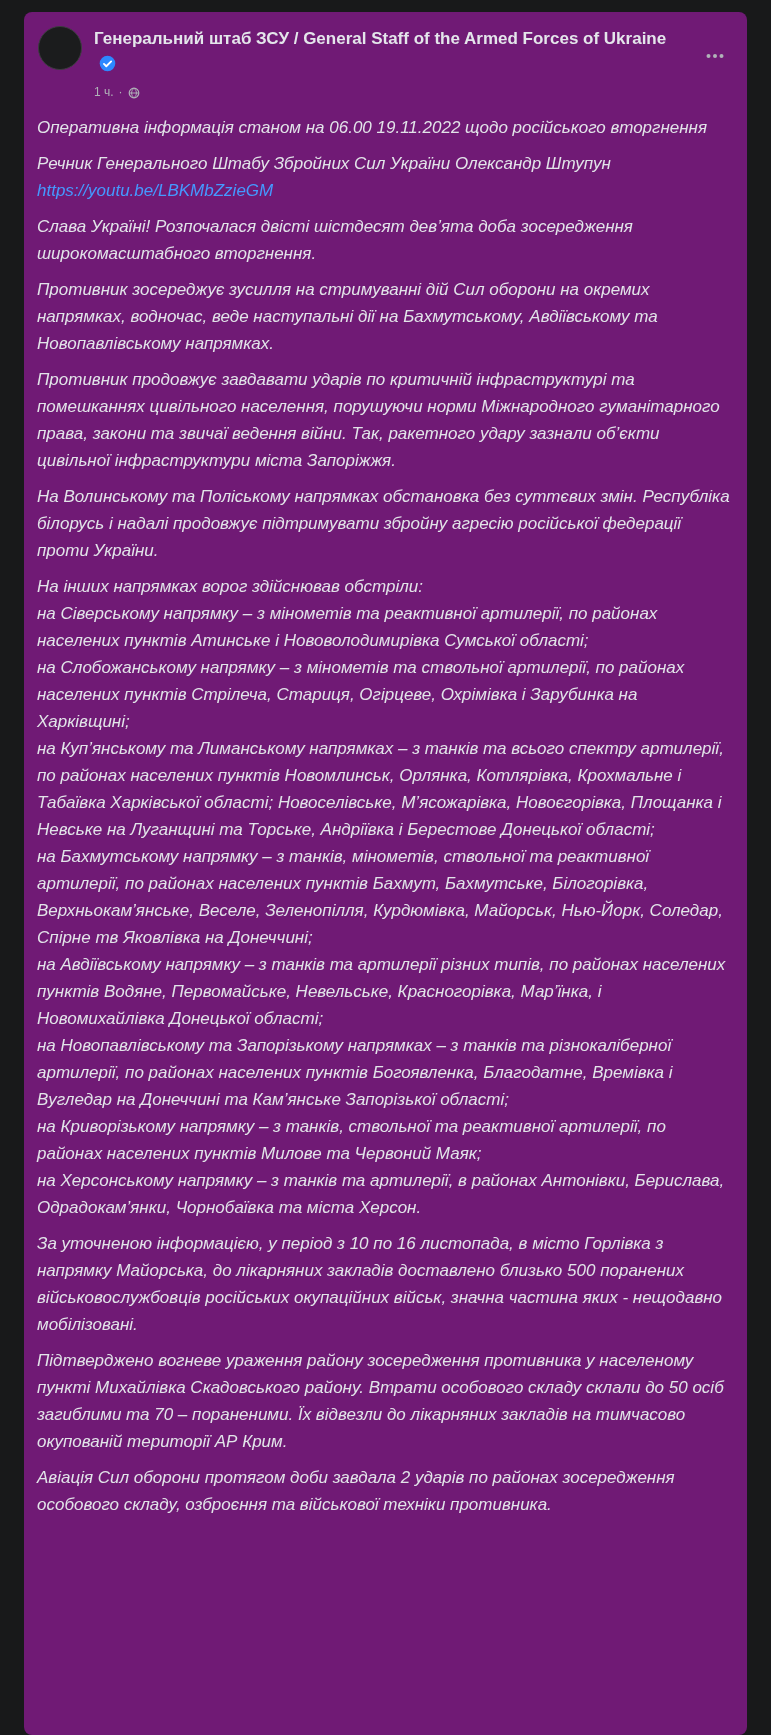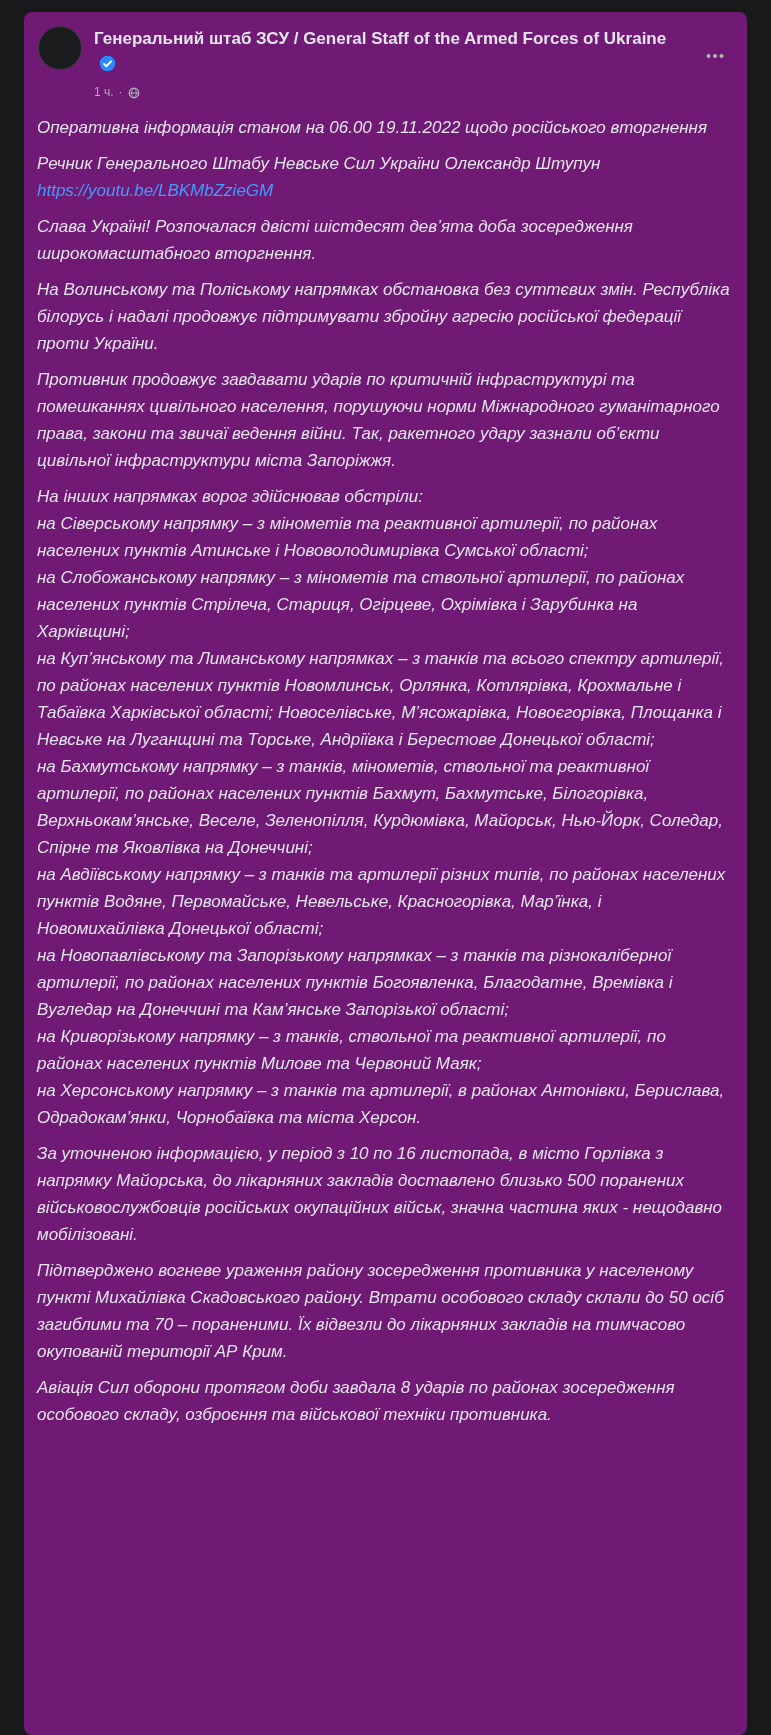--- a/index.html
+++ b/index.html
@@ -112,7 +112,7 @@
   </div>
   <div class="post-body">
       <div class="para"><span>Оперативна інформація станом на 06.00 19.11.2022 щодо російського вторгнення</span></div>
-      <div class="para"><span>Речник Генерального Штабу Невське Сил України Олександр Штупун</span>
+      <div class="para"><span>Речник Генерального Штабу Збройних Сил України Олександр Штупун</span>
 <a class="post-link" href="#">https://youtu.be/LBKMbZzieGM</a></div>
       <div class="para"><span>Слава Україні! Розпочалася двісті шістдесят дев’ята доба зосередження широкомасштабного вторгнення.</span></div>
       <div class="para"><span>На Волинському та Поліському напрямках обстановка без суттєвих змін. Республіка білорусь і надалі продовжує підтримувати збройну агресію російської федерації проти України.</span></div>

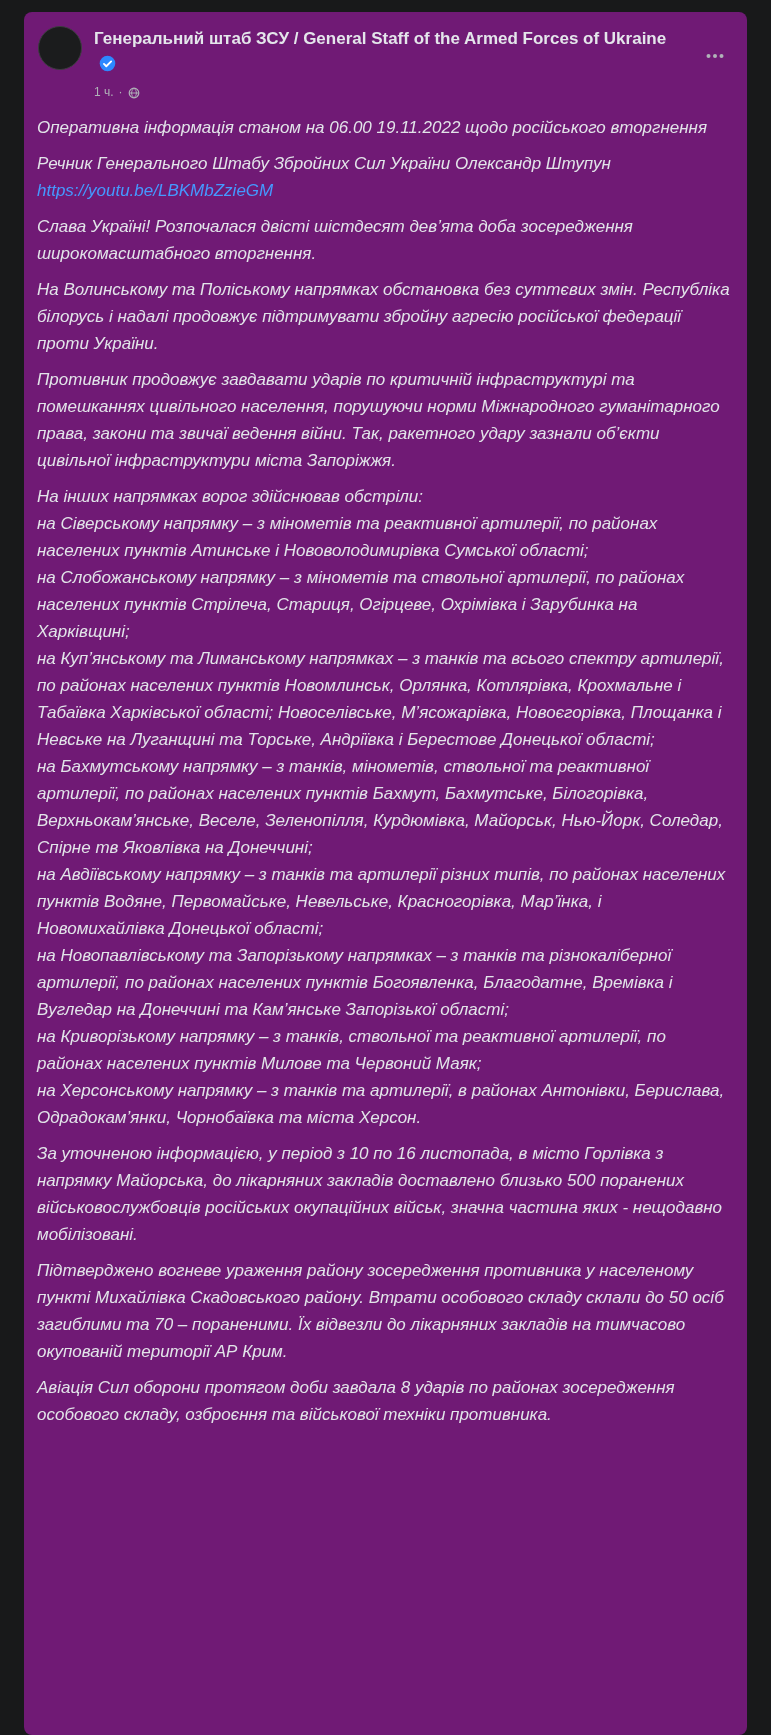--- a/index.html
+++ b/index.html
@@ -115,6 +115,7 @@
       <div class="para"><span>Речник Генерального Штабу Збройних Сил України Олександр Штупун</span>
 <a class="post-link" href="#">https://youtu.be/LBKMbZzieGM</a></div>
       <div class="para"><span>Слава Україні! Розпочалася двісті шістдесят дев’ята доба зосередження широкомасштабного вторгнення.</span></div>
+      <div class="para"><span>Противник зосереджує зусилля на стримуванні дій Сил оборони на окремих напрямках, водночас, веде наступальні дії на Бахмутському, Авдіївському та Новопавлівському напрямках.</span></div>
       <div class="para"><span>На Волинському та Поліському напрямках обстановка без суттєвих змін. Республіка білорусь і надалі продовжує підтримувати збройну агресію російської федерації проти України.</span></div>
       <div class="para"><span>Противник продовжує завдавати ударів по критичній інфраструктурі та помешканнях цивільного населення, порушуючи норми Міжнародного гуманітарного права, закони та звичаї ведення війни. Так, ракетного удару зазнали об’єкти цивільної інфраструктури міста Запоріжжя.</span></div>
       <div class="para"><span>На інших напрямках ворог здійснював обстріли:

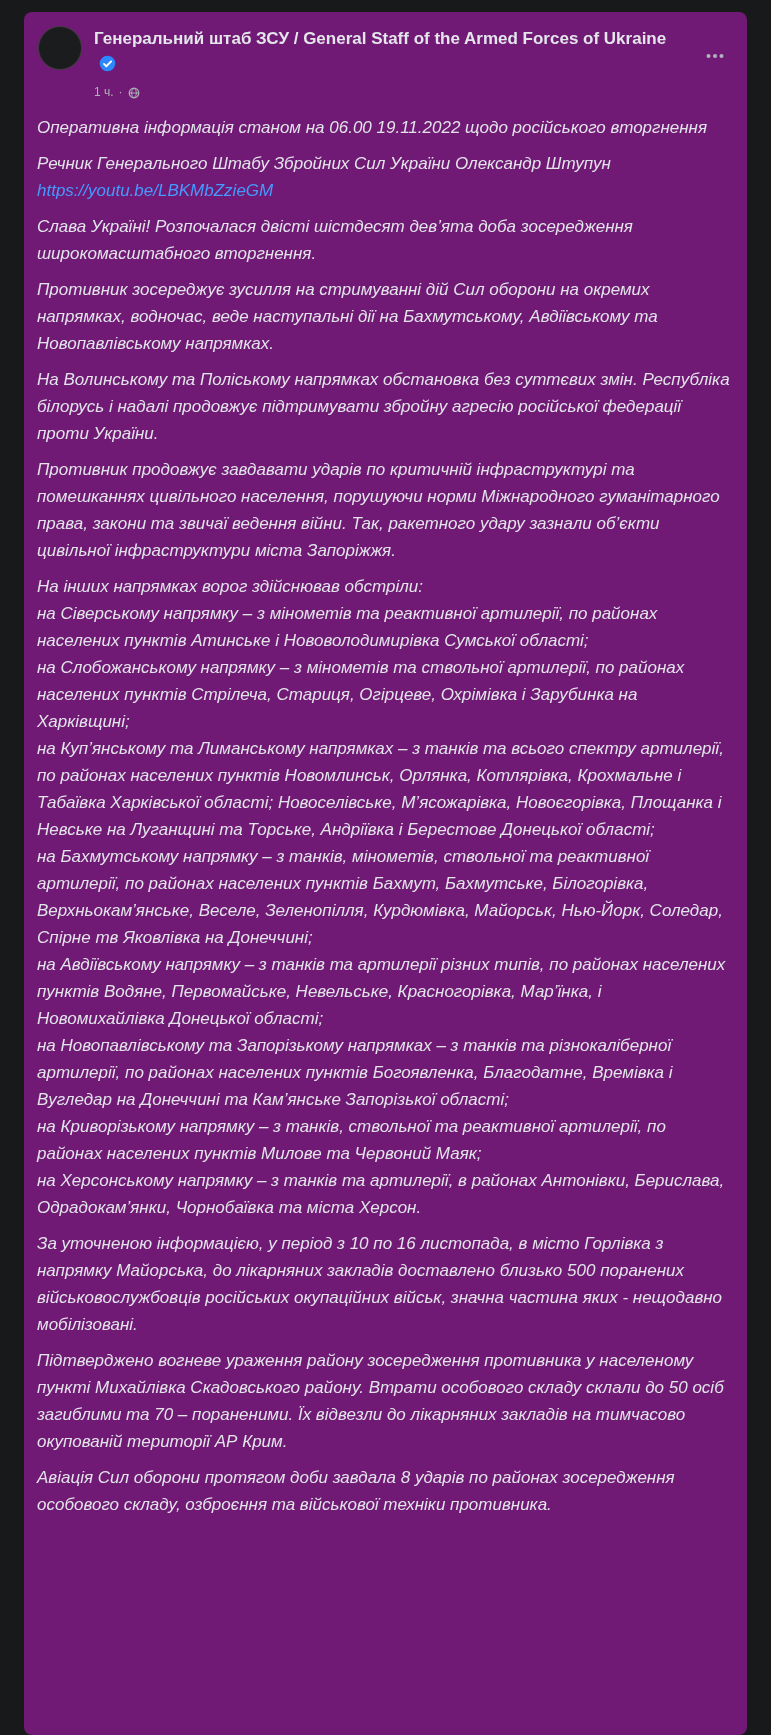--- a/index.html
+++ b/index.html
@@ -116,8 +116,8 @@
 <a class="post-link" href="#">https://youtu.be/LBKMbZzieGM</a></div>
       <div class="para"><span>Слава Україні! Розпочалася двісті шістдесят дев’ята доба зосередження широкомасштабного вторгнення.</span></div>
       <div class="para"><span>Противник зосереджує зусилля на стримуванні дій Сил оборони на окремих напрямках, водночас, веде наступальні дії на Бахмутському, Авдіївському та Новопавлівському напрямках.</span></div>
+      <div class="para"><span>Противник продовжує завдавати ударів по критичній інфраструктурі та помешканнях цивільного населення, порушуючи норми Міжнародного гуманітарного права, закони та звичаї ведення війни. Так, ракетного удару зазнали об’єкти цивільної інфраструктури міста Запоріжжя.</span></div>
       <div class="para"><span>На Волинському та Поліському напрямках обстановка без суттєвих змін. Республіка білорусь і надалі продовжує підтримувати збройну агресію російської федерації проти України.</span></div>
-      <div class="para"><span>Противник продовжує завдавати ударів по критичній інфраструктурі та помешканнях цивільного населення, порушуючи норми Міжнародного гуманітарного права, закони та звичаї ведення війни. Так, ракетного удару зазнали об’єкти цивільної інфраструктури міста Запоріжжя.</span></div>
       <div class="para"><span>На інших напрямках ворог здійснював обстріли:
 на Сіверському напрямку – з мінометів та реактивної артилерії, по районах населених пунктів Атинське і Нововолодимирівка Сумської області;
 на Слобожанському напрямку – з мінометів та ствольної артилерії, по районах населених пунктів Стрілеча, Стариця, Огірцеве, Охрімівка і Зарубинка на Харківщині;

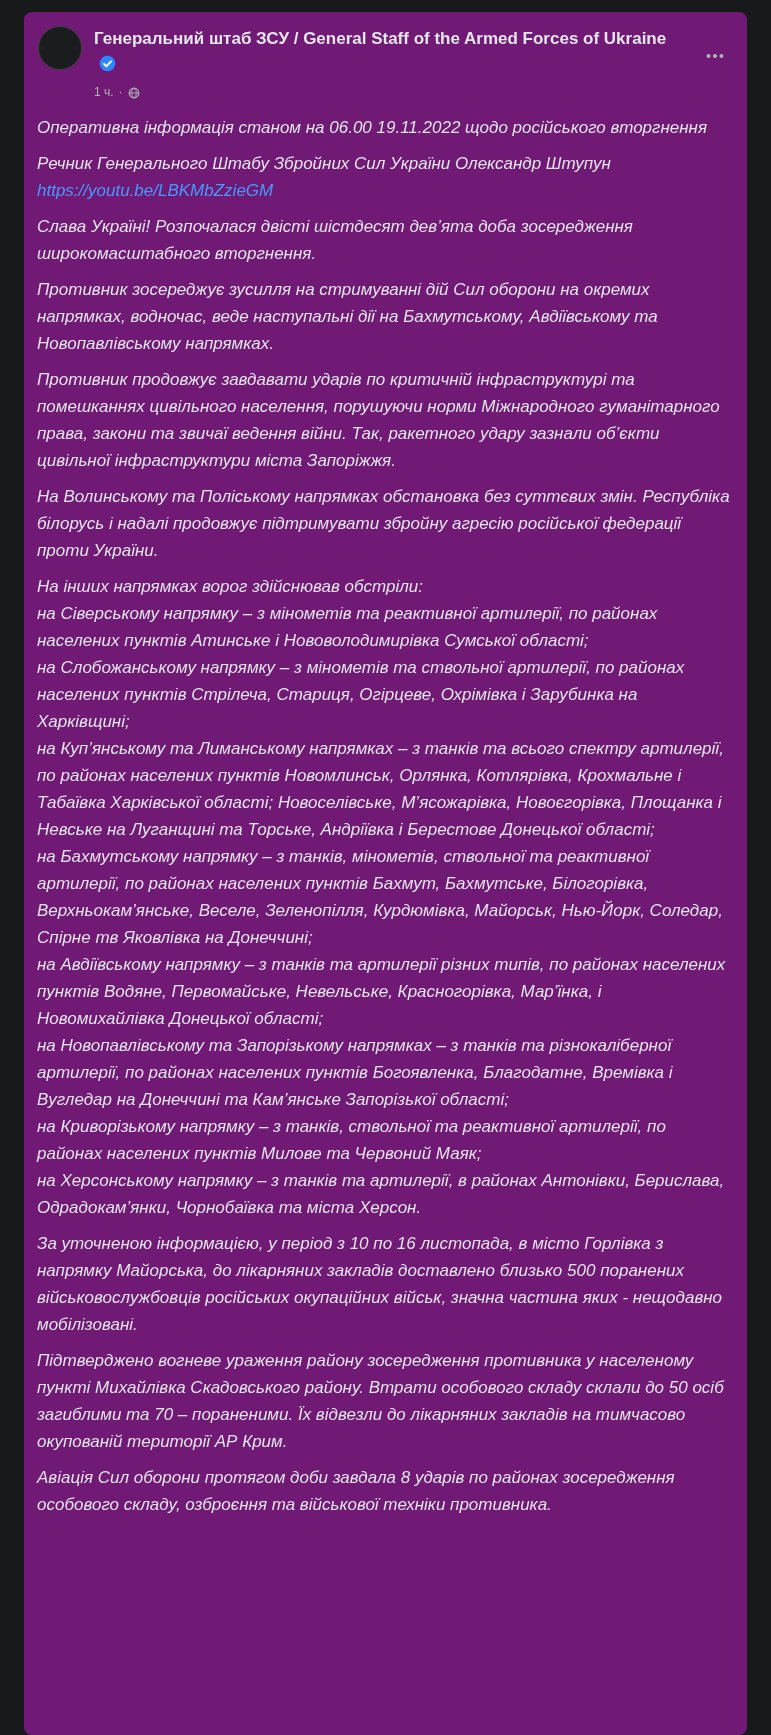--- a/index.html
+++ b/index.html
@@ -129,7 +129,7 @@
 на Херсонському напрямку – з танків та артилерії, в районах Антонівки, Берислава, Одрадокам’янки, Чорнобаївка та міста Херсон.</span></div>
       <div class="para"><span>За уточненою інформацією, у період з 10 по 16 листопада, в місто Горлівка з напрямку Майорська, до лікарняних закладів доставлено близько 500 поранених військовослужбовців російських окупаційних військ, значна частина яких - нещодавно мобілізовані.</span></div>
       <div class="para"><span>Підтверджено вогневе ураження району зосередження противника у населеному пункті Михайлівка Скадовського району. Втрати особового складу склали до 50 осіб загиблими та 70 – пораненими. Їх відвезли до лікарняних закладів на тимчасово окупованій території АР Крим.</span></div>
-      <div class="para"><span>Авіація Сил оборони протягом доби завдала 8 ударів по районах зосередження особового складу, озброєння та військової техніки противника.</span></div>
+      <div class="para"><span>Авіація Сил оборони протягом доби завдала 2 ударів по районах зосередження особового складу, озброєння та військової техніки противника.</span></div>
     </div>
 </div>
 

